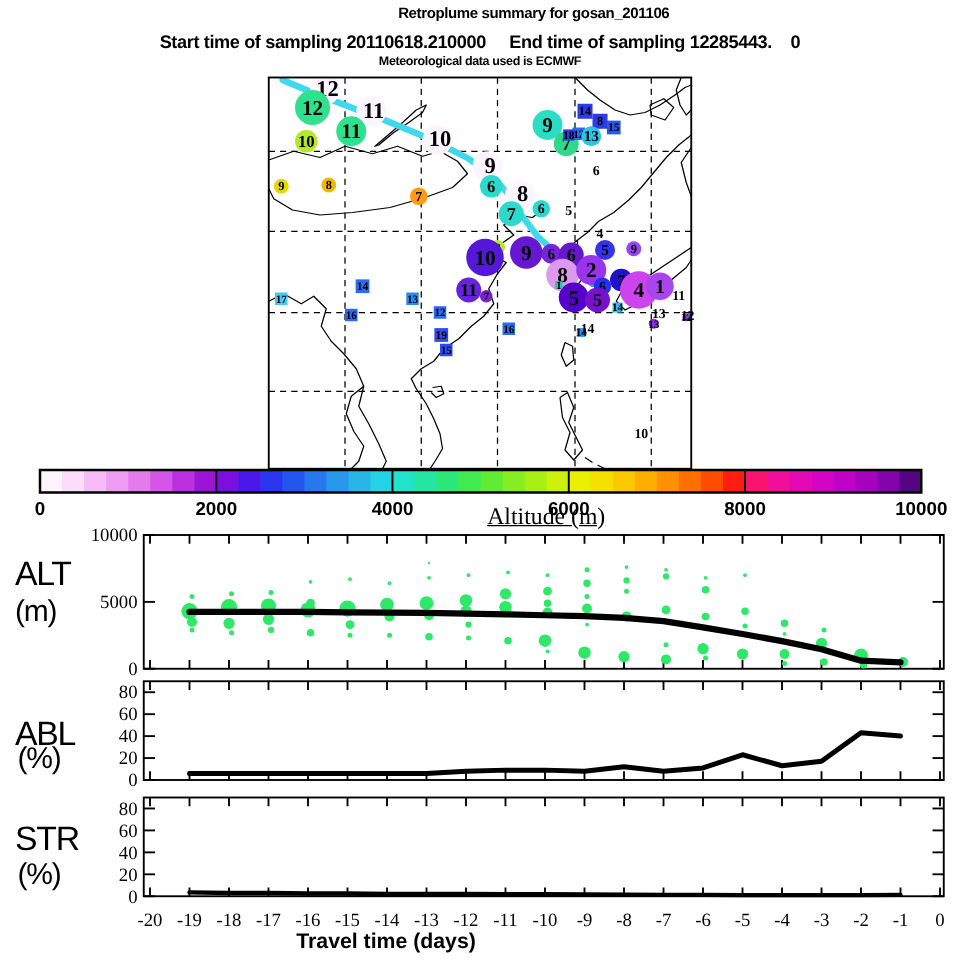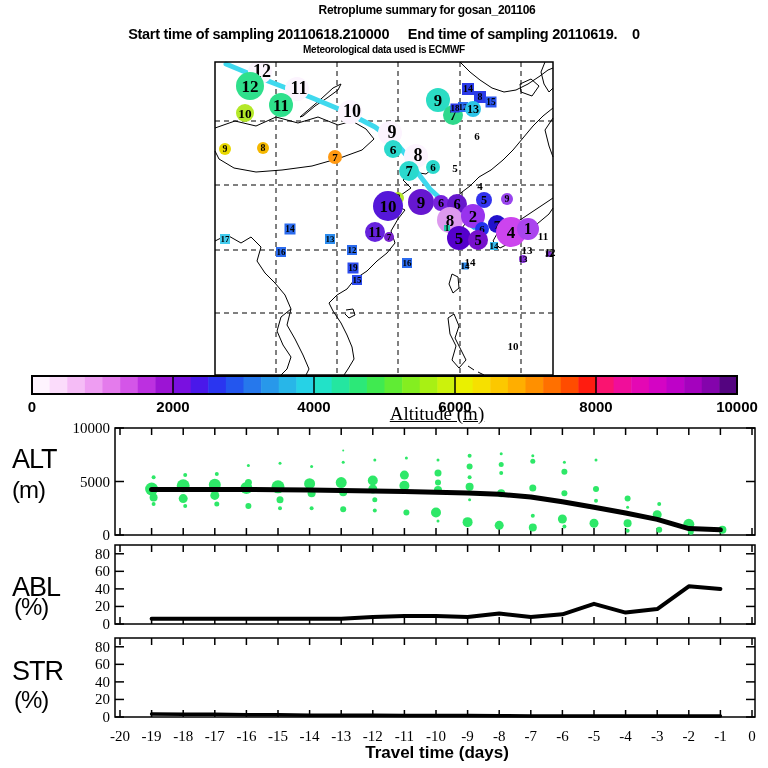--- a/index.html
+++ b/index.html
@@ -26,7 +26,7 @@
 
 <div id="page">
   <div id="t1" class="ttl">Retroplume summary for gosan_201106</div>
-  <div id="t2" class="ttl">Start time of sampling 20110618.210000     End time of sampling 20110619.    0</div>
+  <div id="t2" class="ttl">Start time of sampling 20110618.210000     End time of sampling 12285443.    0</div>
   <div id="t3" class="ttl">Meteorological data used is ECMWF</div>
 
   <svg id="fig" width="768" height="768" viewBox="0 0 768 768">

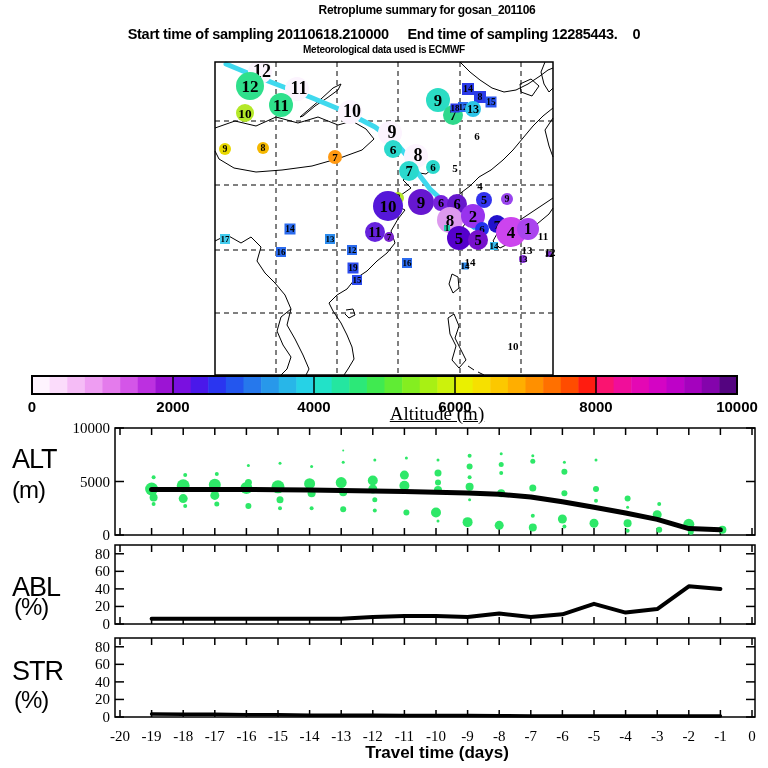--- a/index.html
+++ b/index.html
@@ -14,7 +14,7 @@
   .sidelab.small{font-size:24px;}
   #cbarlab{position:absolute;top:403px;left:287px;width:300px;text-align:center;
            font-family:"Liberation Serif",serif;font-size:19px;color:#000;text-decoration:underline;}
-  #xlab{position:absolute;top:743px;left:237px;width:400px;text-align:center;
+  #xlab{position:absolute;top:743px;left:237px;width:400px;
         font-weight:bold;font-size:17px;color:#000;}
   svg{position:absolute;left:0;top:0;}
   text.ser{font-family:"Liberation Serif",serif;fill:#000;}

